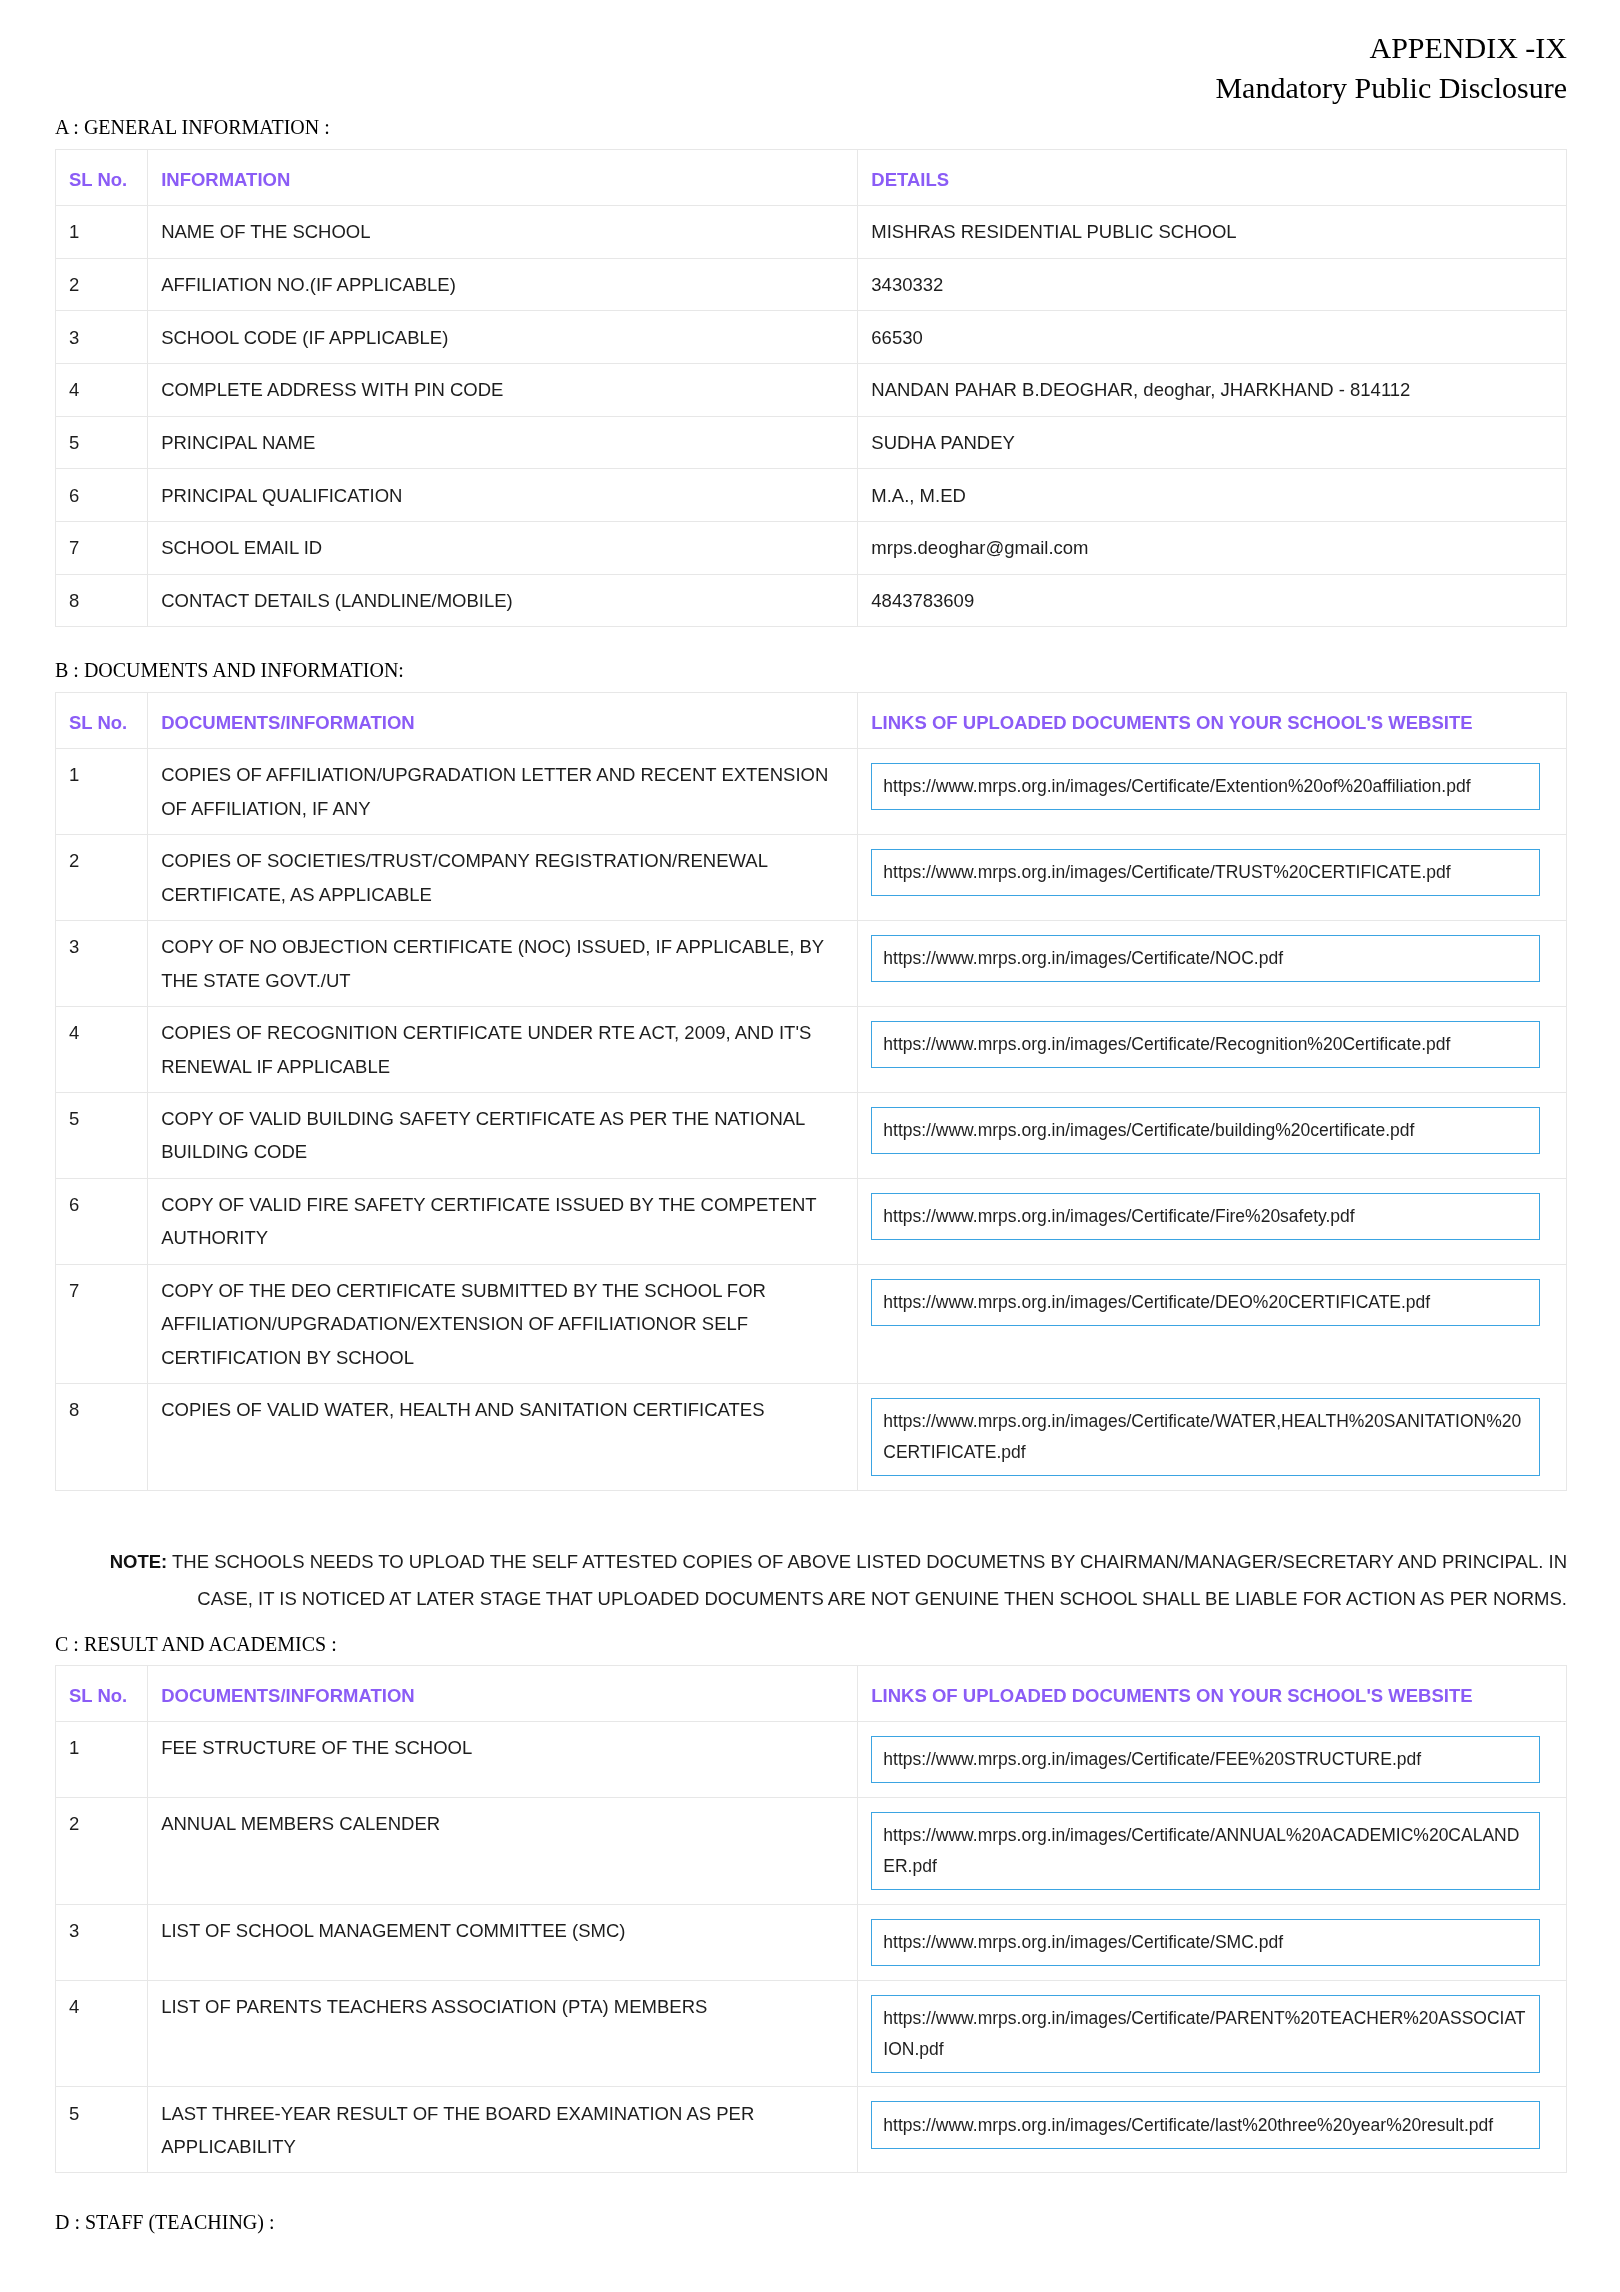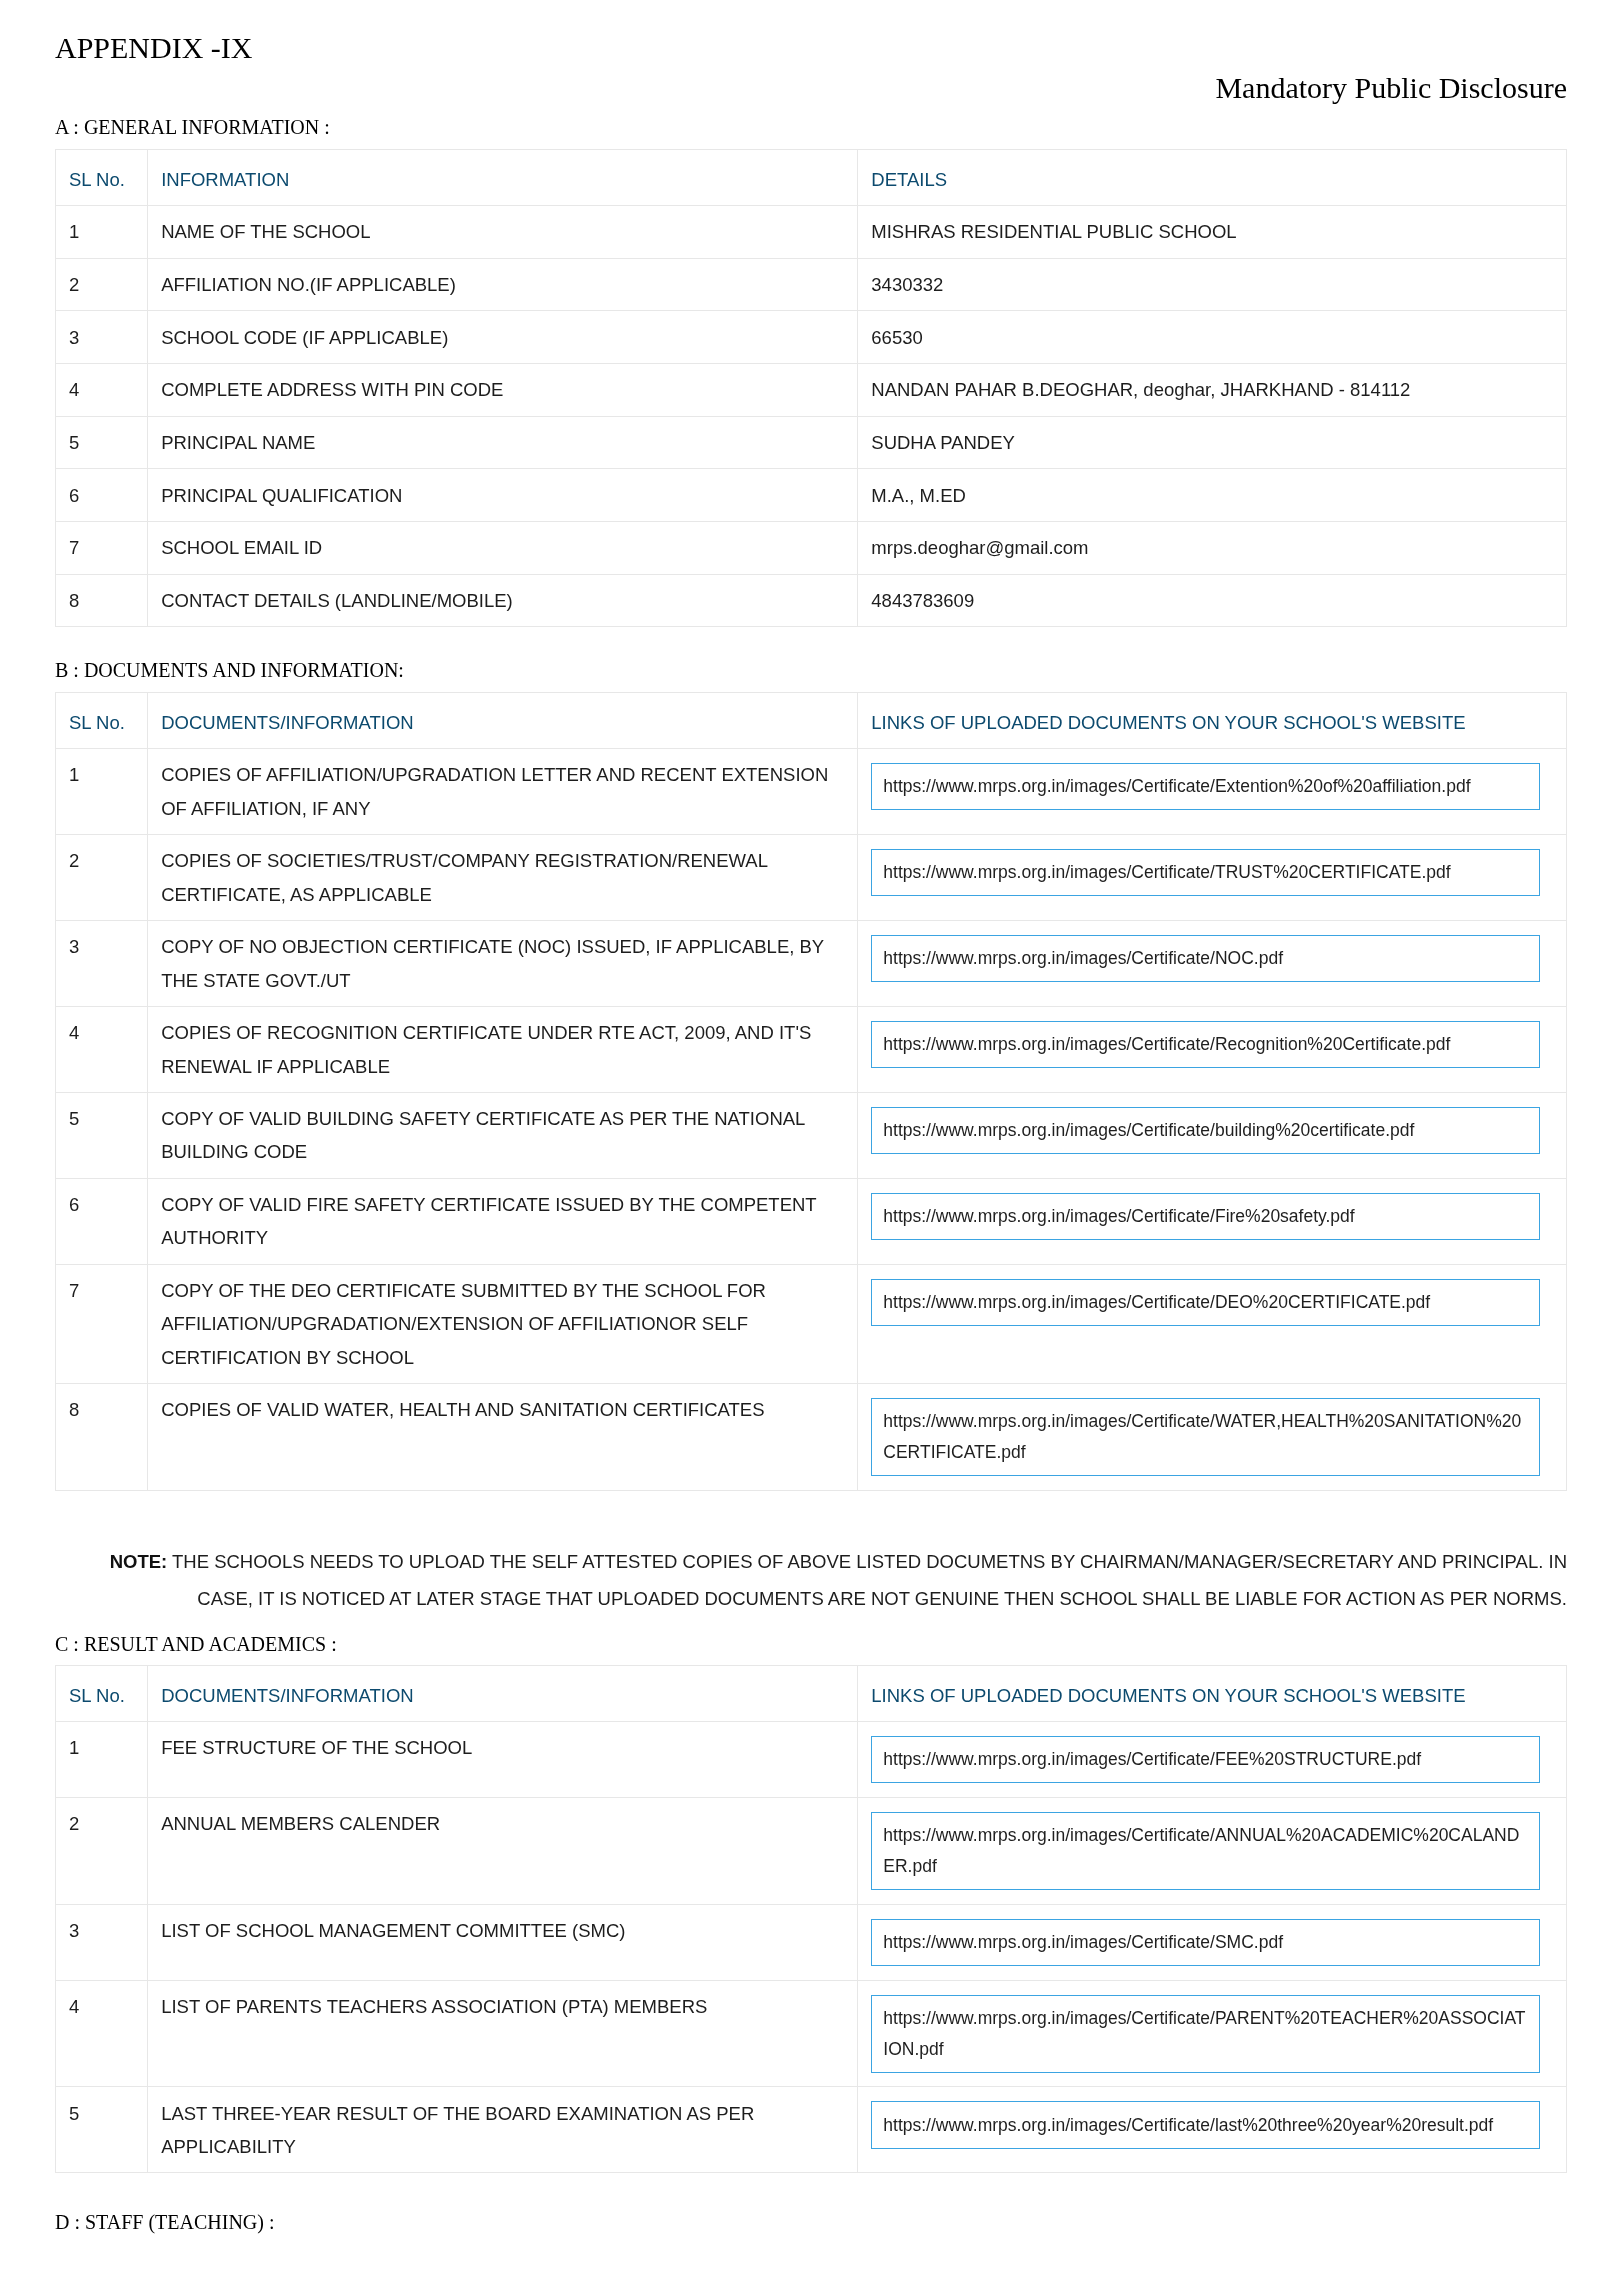--- a/index.html
+++ b/index.html
@@ -10,7 +10,7 @@
   }
   .appendix{
     font-family:"Liberation Serif",serif;font-size:30px;line-height:1.1;
-    color:#000;
+    text-align:right;color:#000;
   }
   .doc-title{
     font-family:"Liberation Serif",serif;font-size:30px;line-height:1.1;

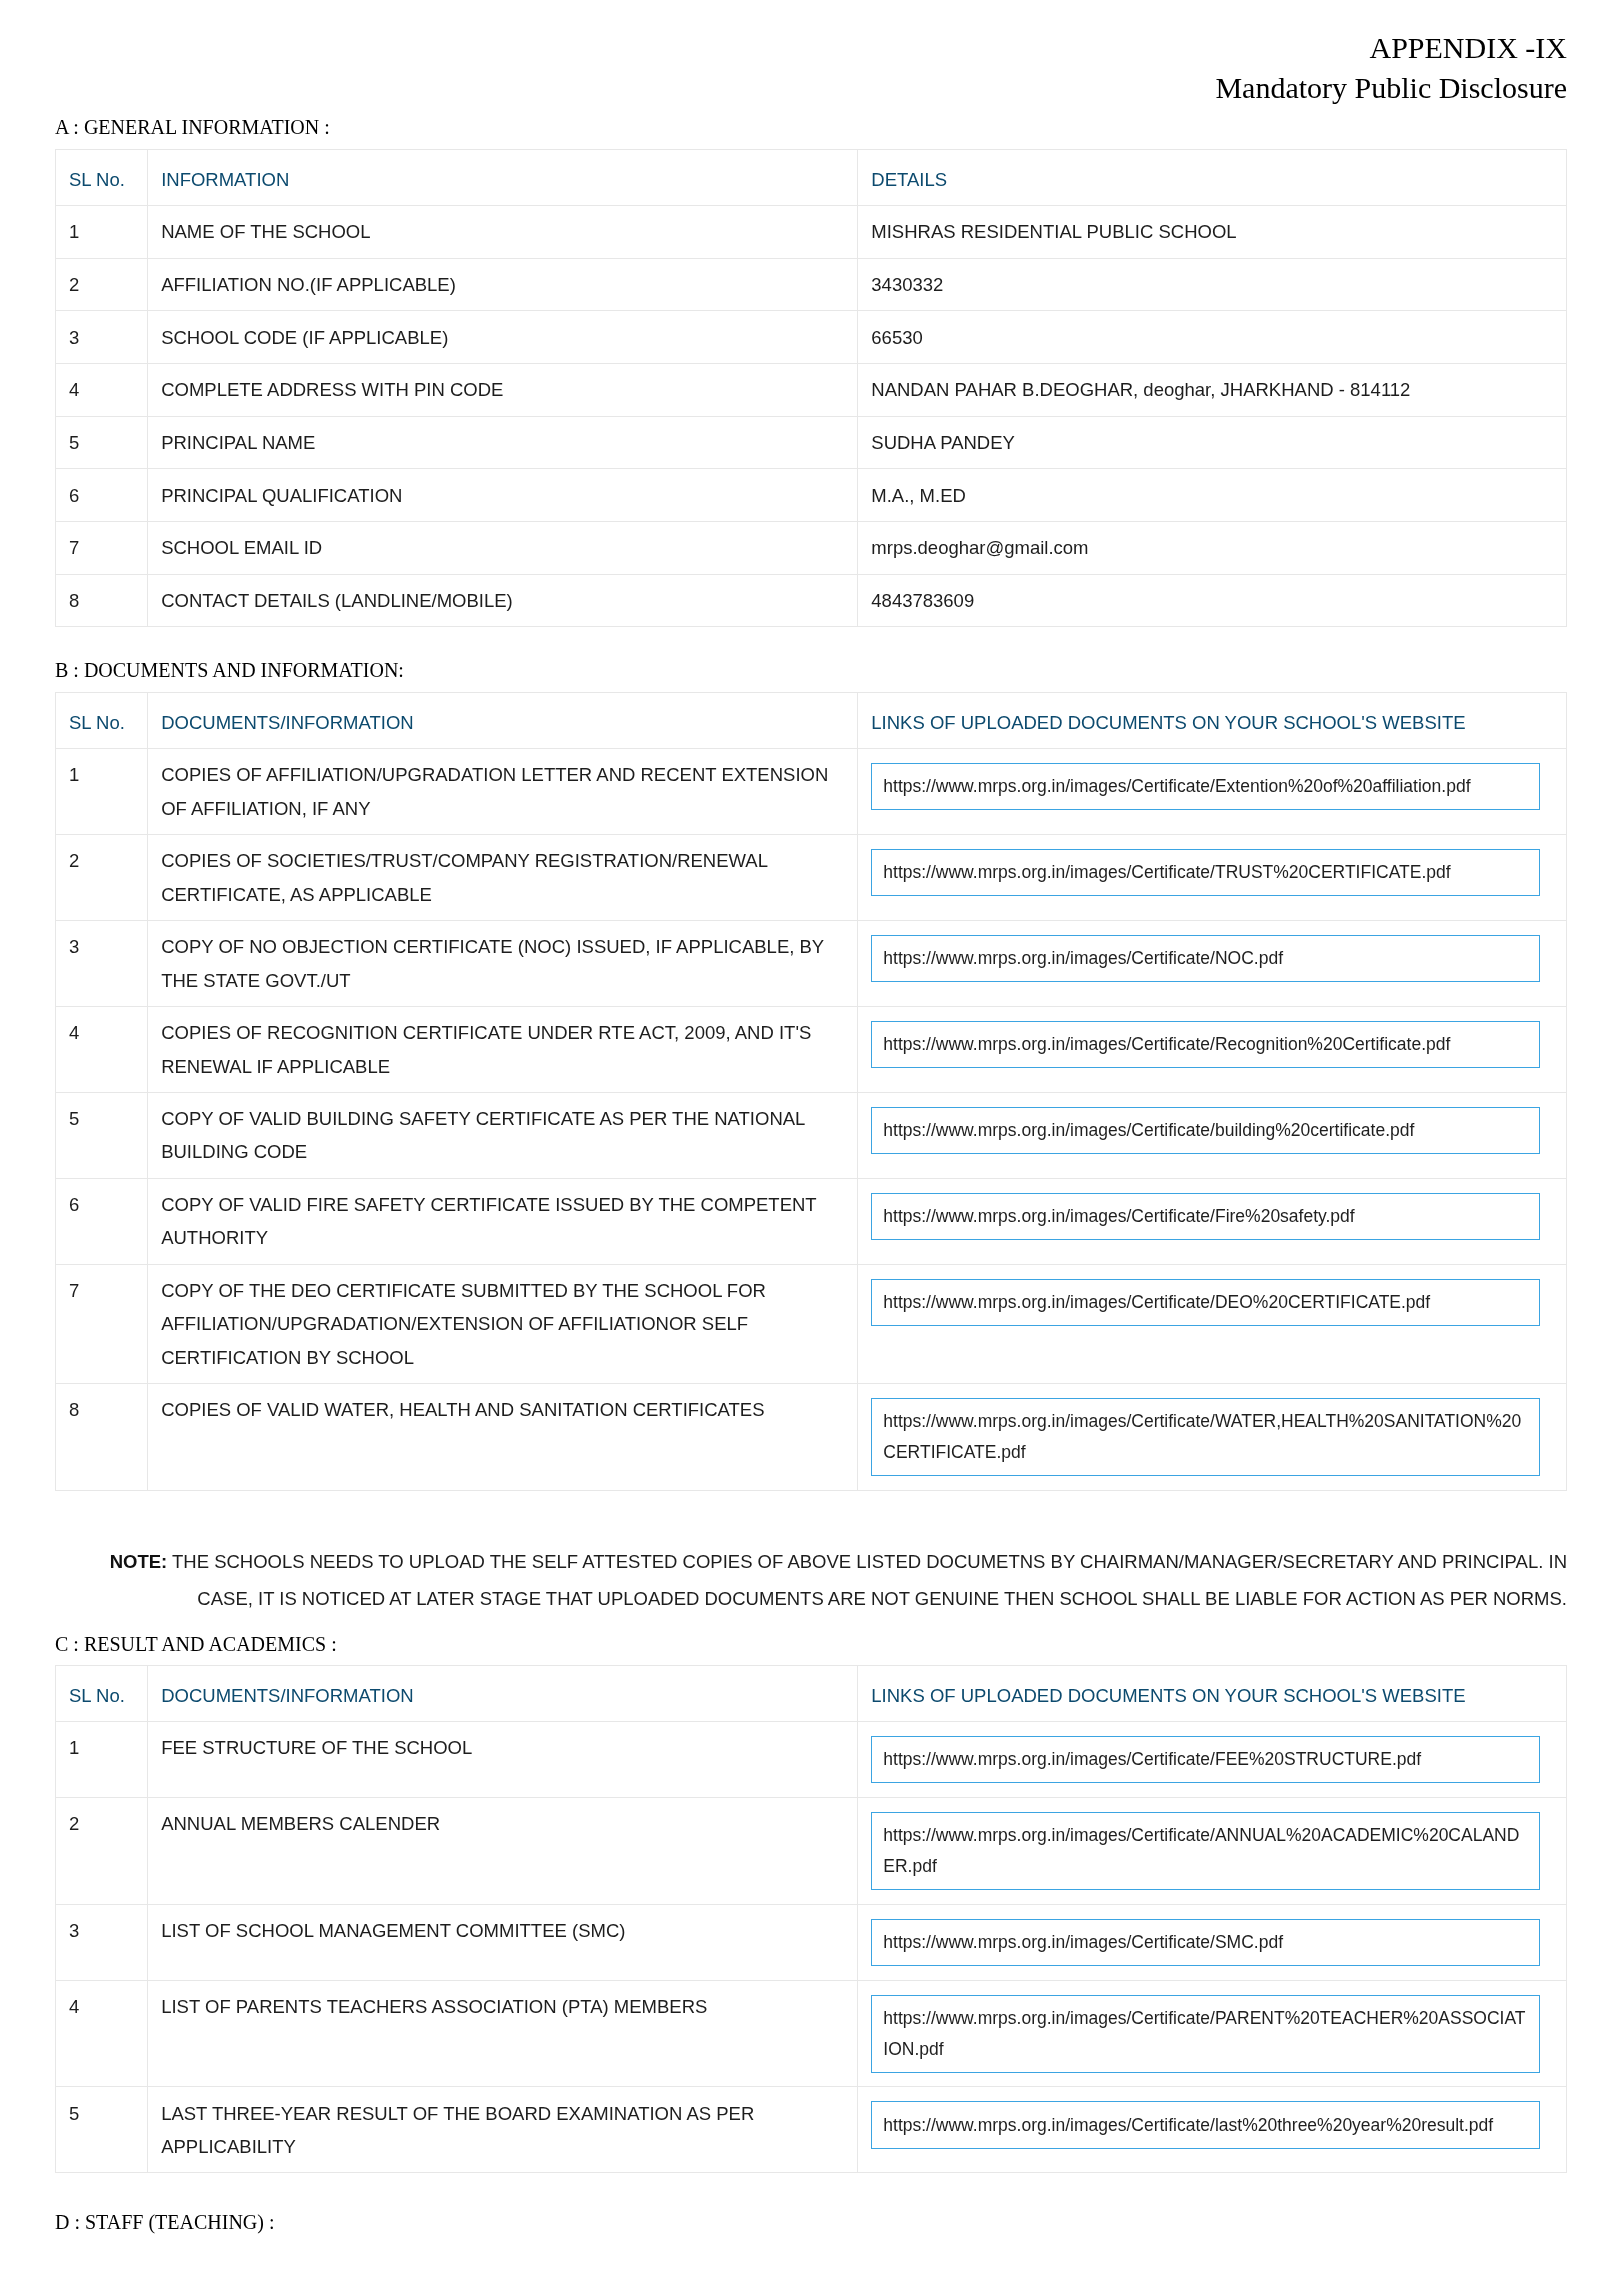--- a/index.html
+++ b/index.html
@@ -32,7 +32,7 @@
     font-size:18.5px;line-height:1.8;color:#1d1d1d;
     word-wrap:break-word;
   }
-  table.disc th{font-weight:normal;color:#0c4a6e;padding-top:13px;}
+  table.disc th{font-weight:bold;color:#8b5cf6;padding-top:13px;}
   .link-box{
     border:1.8px solid #3ba4e2;background:#fff;
     margin:4.6px 13px 4.6px 0;padding:7.4px 11px;

